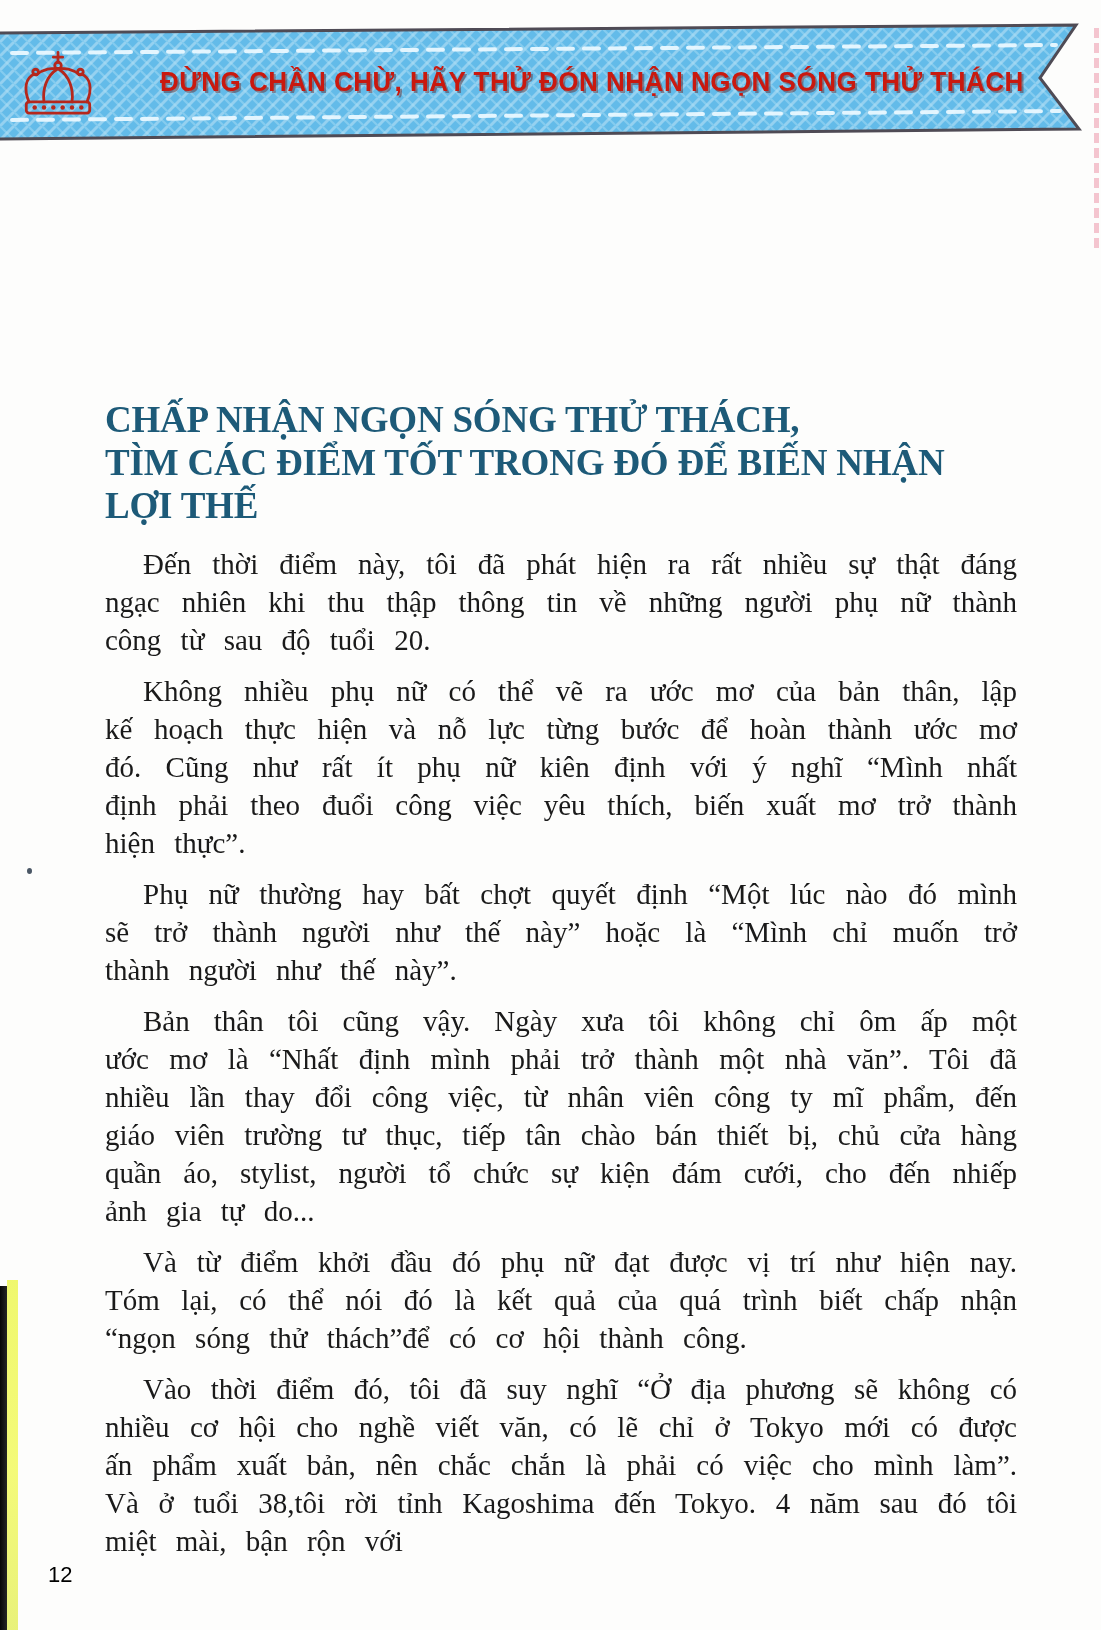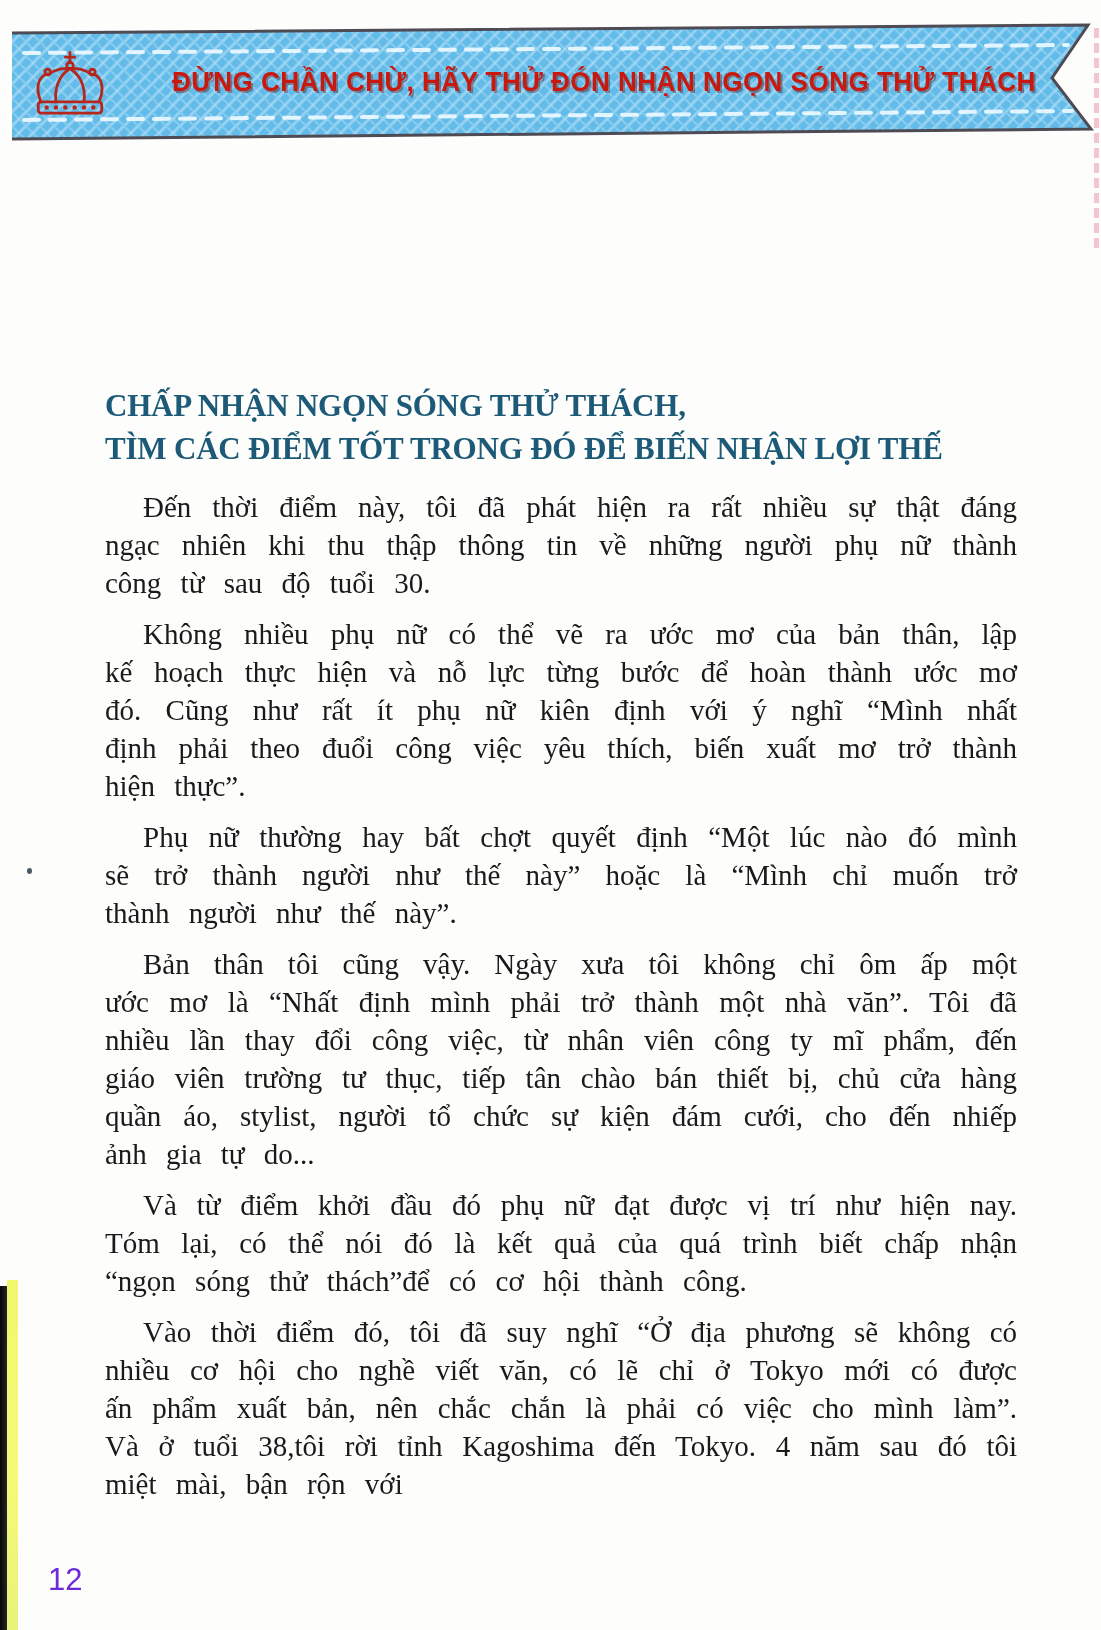--- a/index.html
+++ b/index.html
@@ -12,7 +12,7 @@
   }
 
   
-  .banner { position:absolute; left:12px; top:0; width:905px; height:160px; }
+  .banner { position:absolute; left:0; top:0; width:905px; height:160px; }
   .ribbon-svg { position:absolute; left:0; top:0; }
   .crown { position:absolute; left:16px; top:48px; width:84px; height:78px; }
   .banner-title {

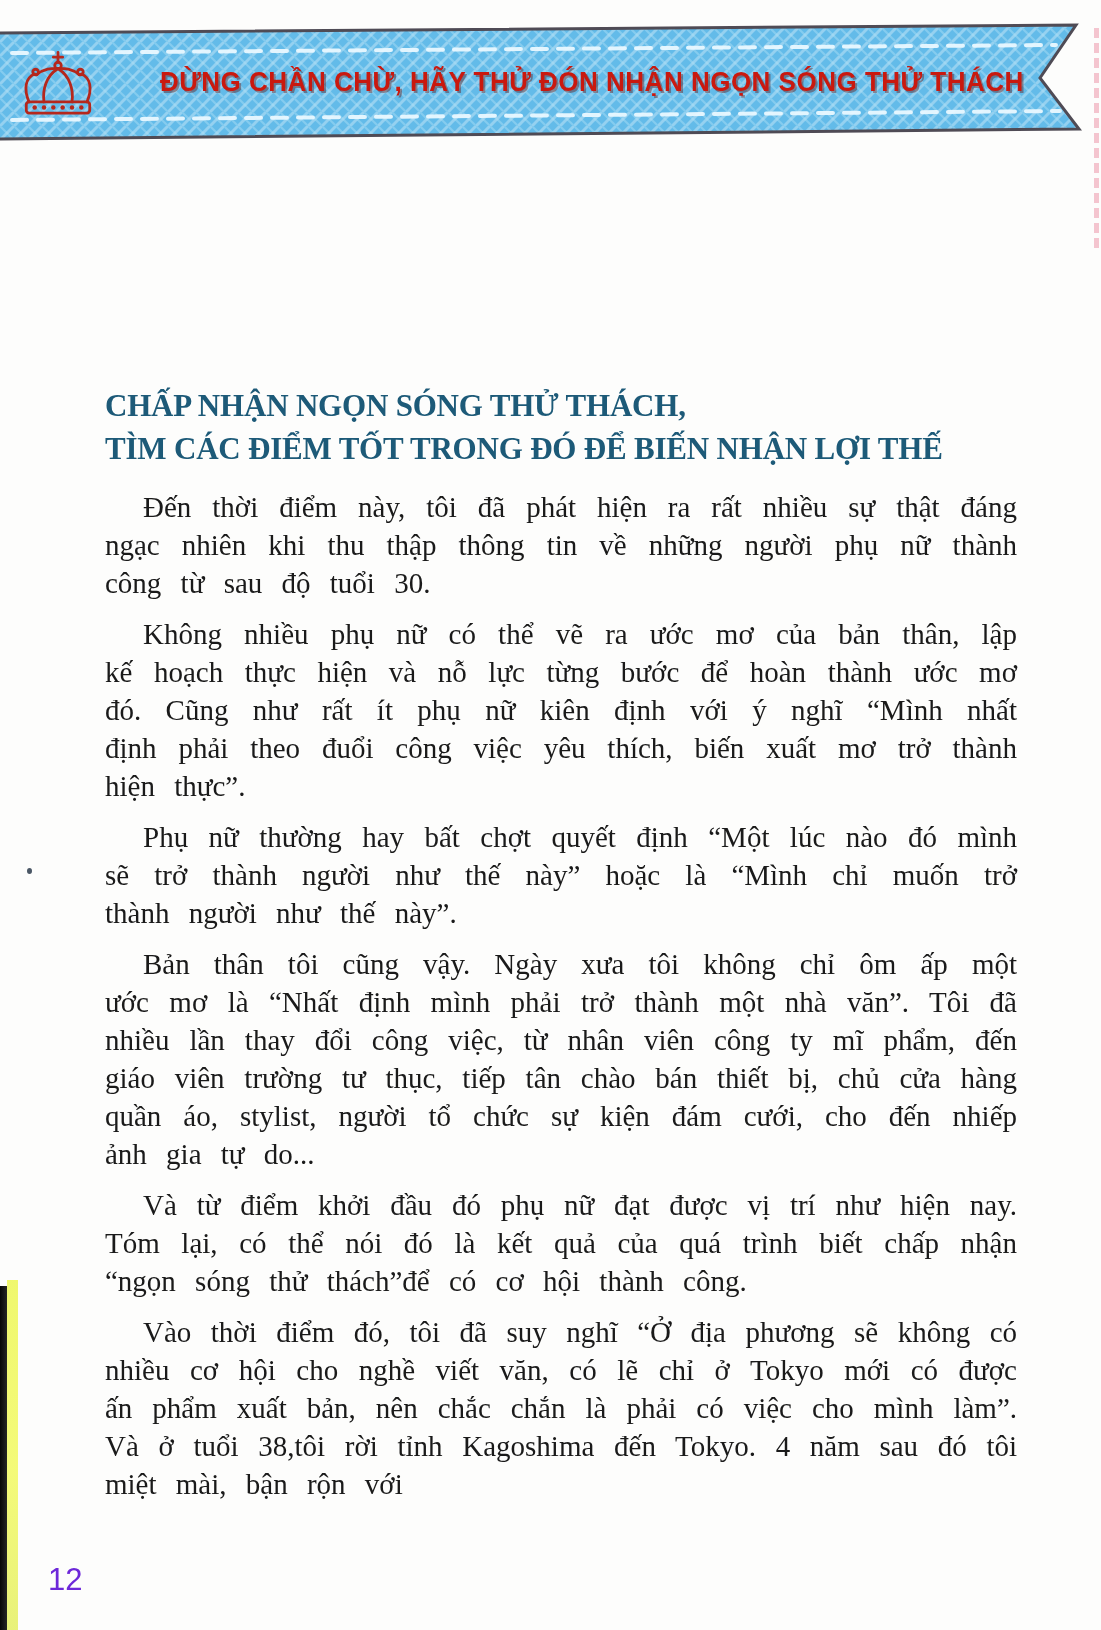--- a/index.html
+++ b/index.html
@@ -29,8 +29,8 @@
   
   .text-block { position:absolute; left:105px; top:384px; width:912px; }
   .heading {
-    margin:0 0 16px 0;
-    font-weight:bold; font-size:31px; line-height:43px;
+    margin:14px 0 16px 0;
+    font-weight:bold; font-size:37px; line-height:43px;
     letter-spacing:-0.2px;
     color:#1d5a78;
   }

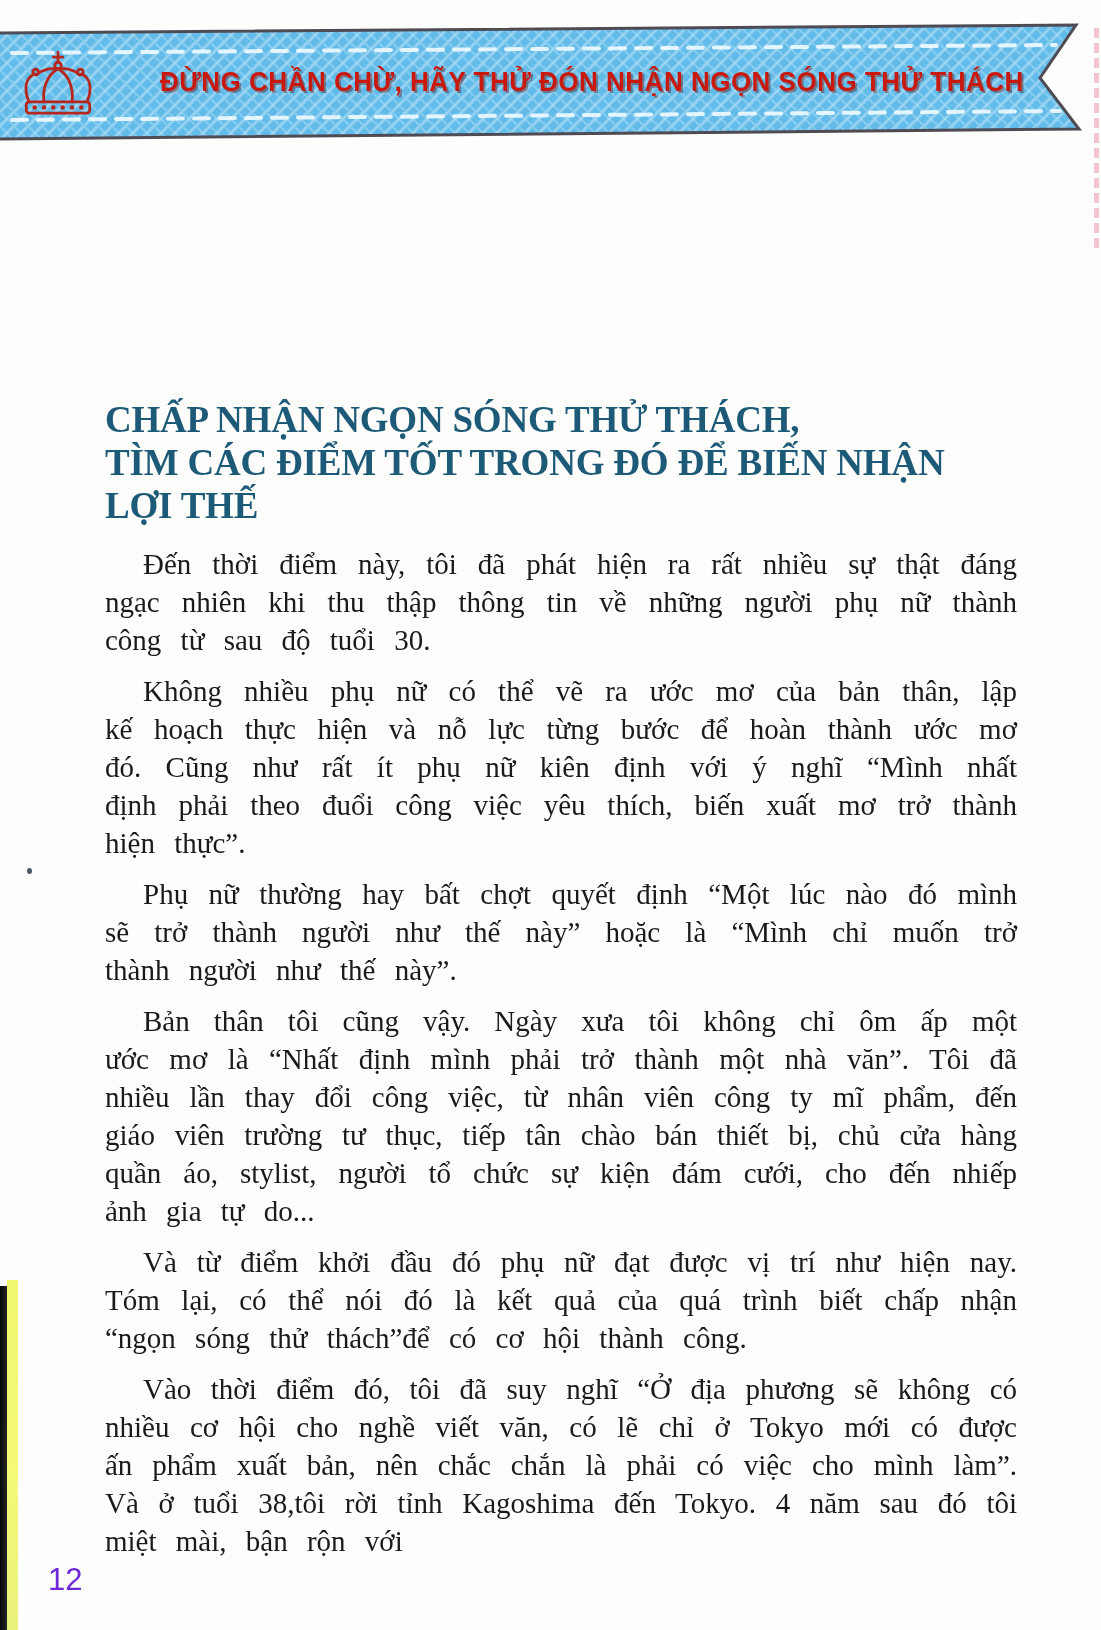--- a/index.html
+++ b/index.html
@@ -119,7 +119,7 @@
       <span>CHẤP NHẬN NGỌN SÓNG THỬ THÁCH,</span><br>
       <span>TÌM CÁC ĐIỂM TỐT TRONG ĐÓ ĐỂ BIẾN NHẬN LỢI THẾ</span>
     </h2>
-    <p>Đến thời điểm này, tôi đã phát hiện ra rất nhiều sự thật đáng ngạc nhiên khi thu thập thông tin về những người phụ nữ thành công từ sau độ tuổi 30.</p>
+    <p>Đến thời điểm này, tôi đã phát hiện ra rất nhiều sự thật đáng ngạc nhiên khi thu thập thông tin về những người phụ nữ thành công từ sau độ tuổi 20.</p>
     <p>Không nhiều phụ nữ có thể vẽ ra ước mơ của bản thân, lập kế hoạch thực hiện và nỗ lực từng bước để hoàn thành ước mơ đó. Cũng như rất ít phụ nữ kiên định với ý nghĩ “Mình nhất định phải theo đuổi công việc yêu thích, biến xuất mơ trở thành hiện thực”.</p>
     <p>Phụ nữ thường hay bất chợt quyết định “Một lúc nào đó mình sẽ trở thành người như thế này” hoặc là “Mình chỉ muốn trở thành người như thế này”.</p>
     <p>Bản thân tôi cũng vậy. Ngày xưa tôi không chỉ ôm ấp một ước mơ là “Nhất định mình phải trở thành một nhà văn”. Tôi đã nhiều lần thay đổi công việc, từ nhân viên công ty mĩ phẩm, đến giáo viên trường tư thục, tiếp tân chào bán thiết bị, chủ cửa hàng quần áo, stylist, người tổ chức sự kiện đám cưới, cho đến nhiếp ảnh gia tự do...</p>

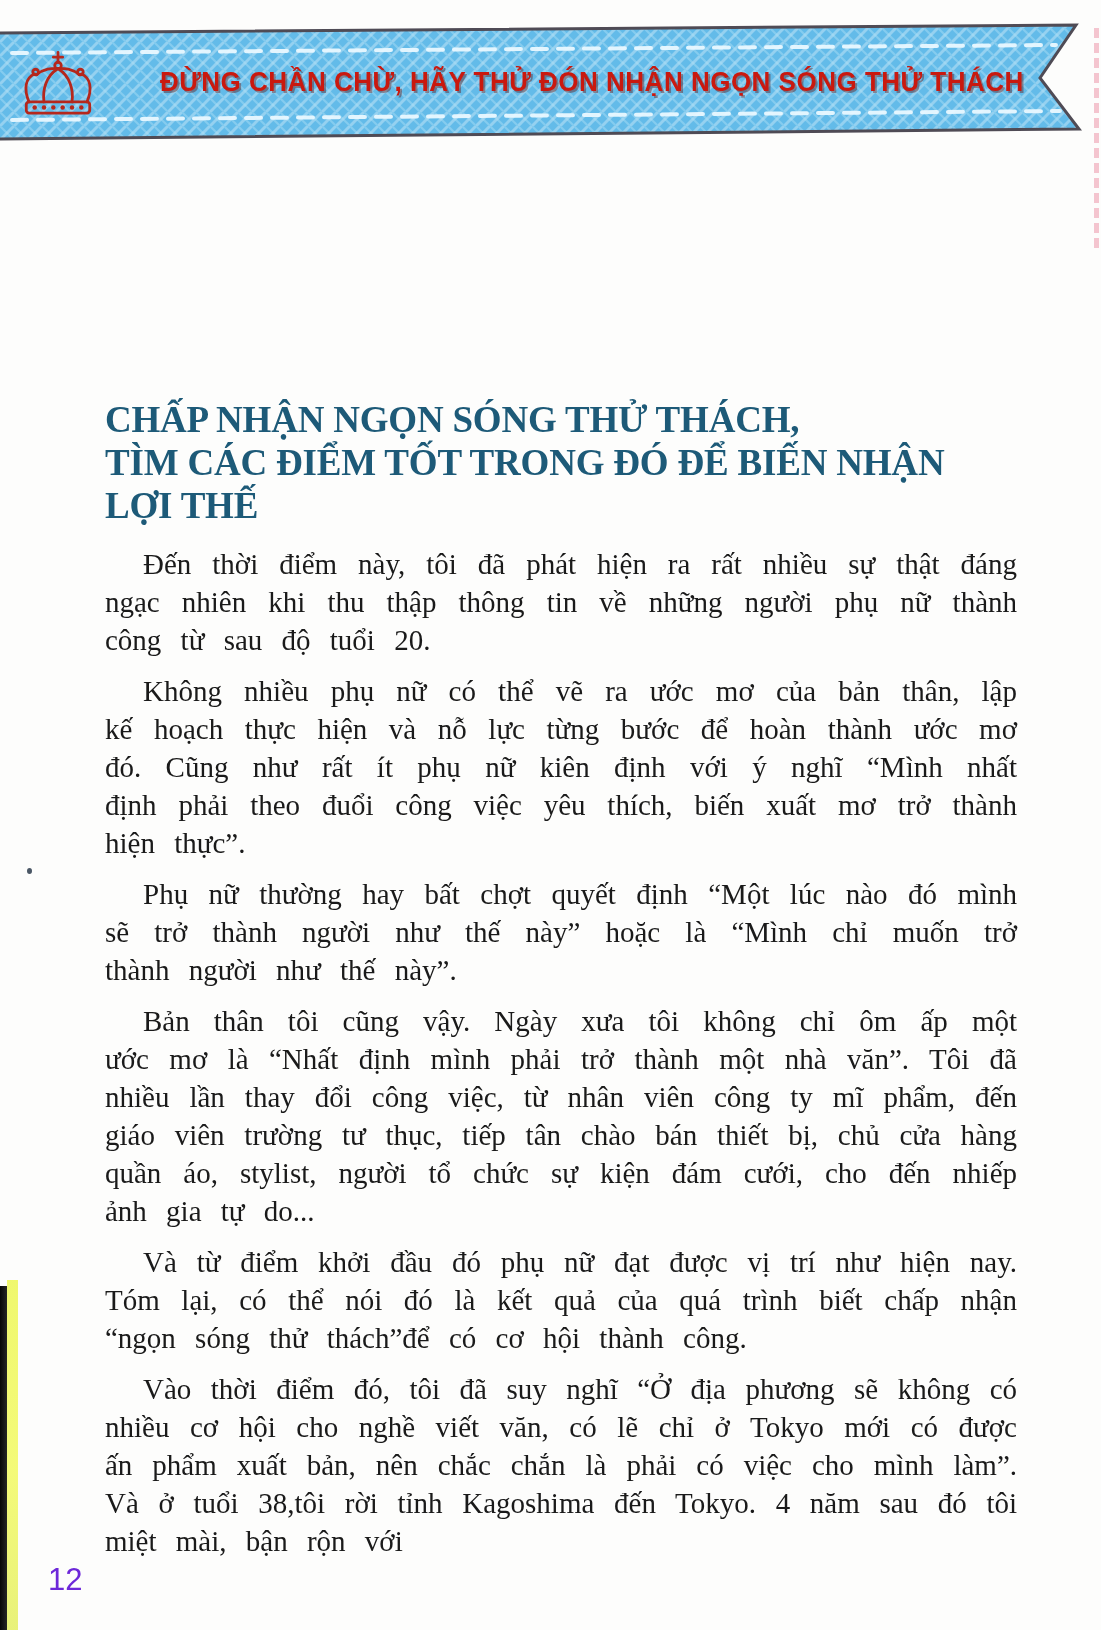--- a/index.html
+++ b/index.html
@@ -47,7 +47,7 @@
   .page-number {
     position:absolute; left:48px; top:1562px;
     font-family:"Liberation Sans", sans-serif;
-    font-size:31px; color:#6d28d9;
+    font-size:22px; color:#000000;
   }
 
   

